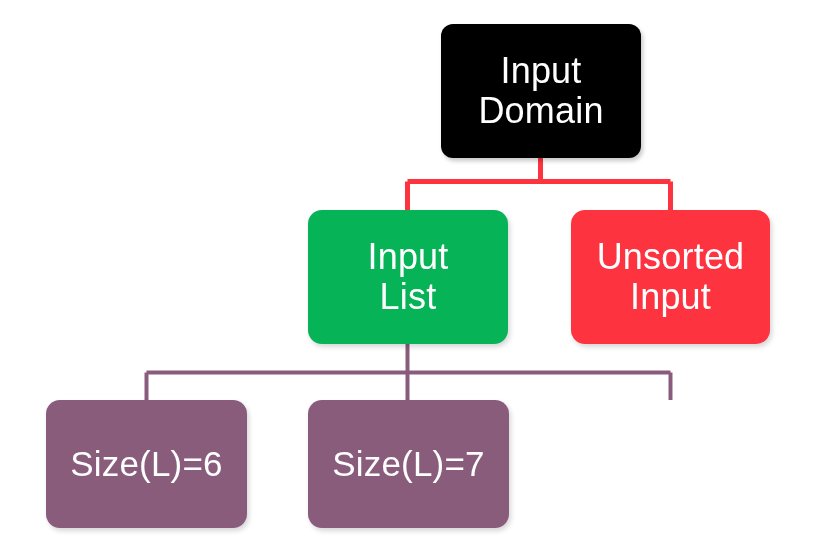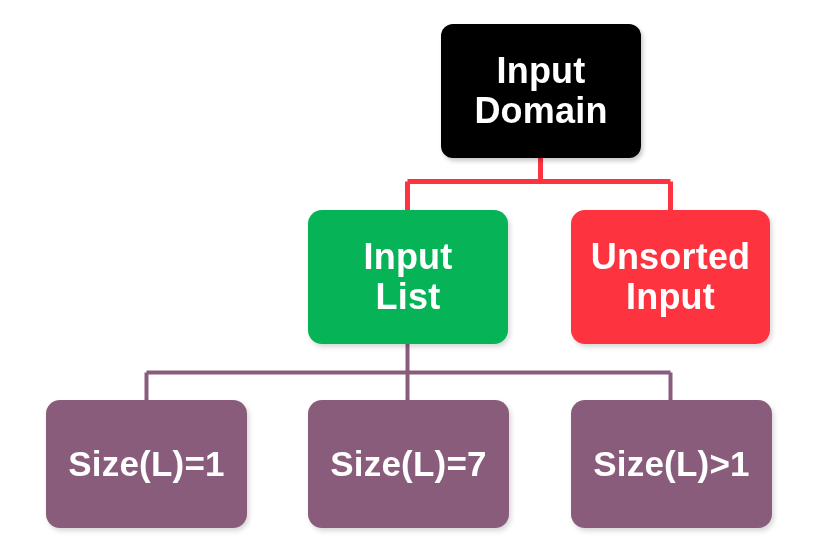--- a/index.html
+++ b/index.html
@@ -37,7 +37,7 @@
     color: #ffffff;
     font-size: 36px;
     line-height: 1.12;
-    font-weight: 700;
+    font-weight: 400;
     letter-spacing: 0.2px;
     box-sizing: border-box;
     white-space: pre-line;

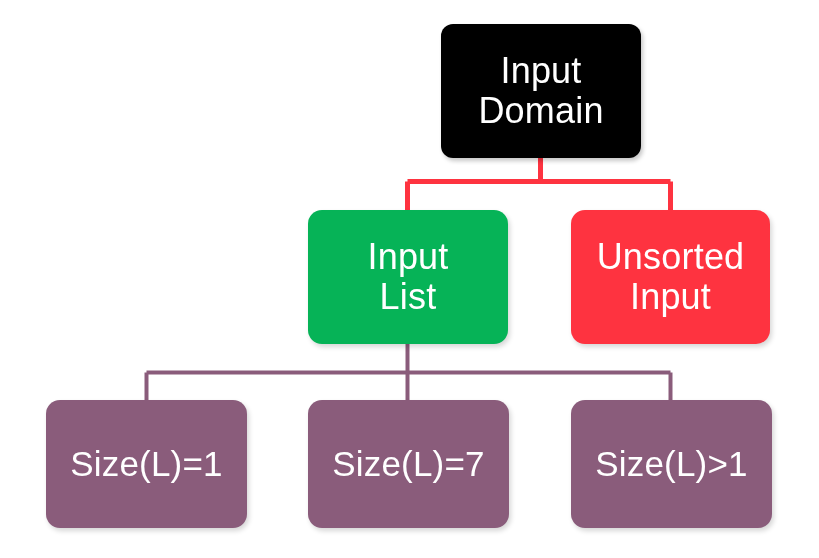--- a/index.html
+++ b/index.html
@@ -108,7 +108,7 @@
   <div class="node node-unsorted">Unsorted
 Input</div>
 
-  <div class="node node-leaf leaf-0">Size(L)=1</div>
+  <div class="node node-leaf leaf-0">Size(L)=6</div>
 
   <div class="node node-leaf leaf-1">Size(L)=7</div>
 

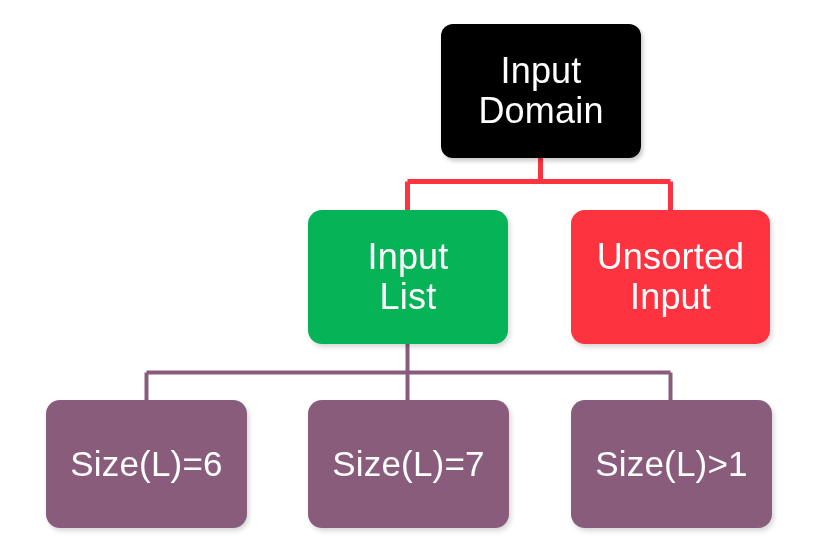--- a/index.html
+++ b/index.html
@@ -112,7 +112,6 @@
 
   <div class="node node-leaf leaf-1">Size(L)=7</div>
 
-  <div class="node node-leaf leaf-2">Size(L)&gt;1</div>
 
 </div>
 

